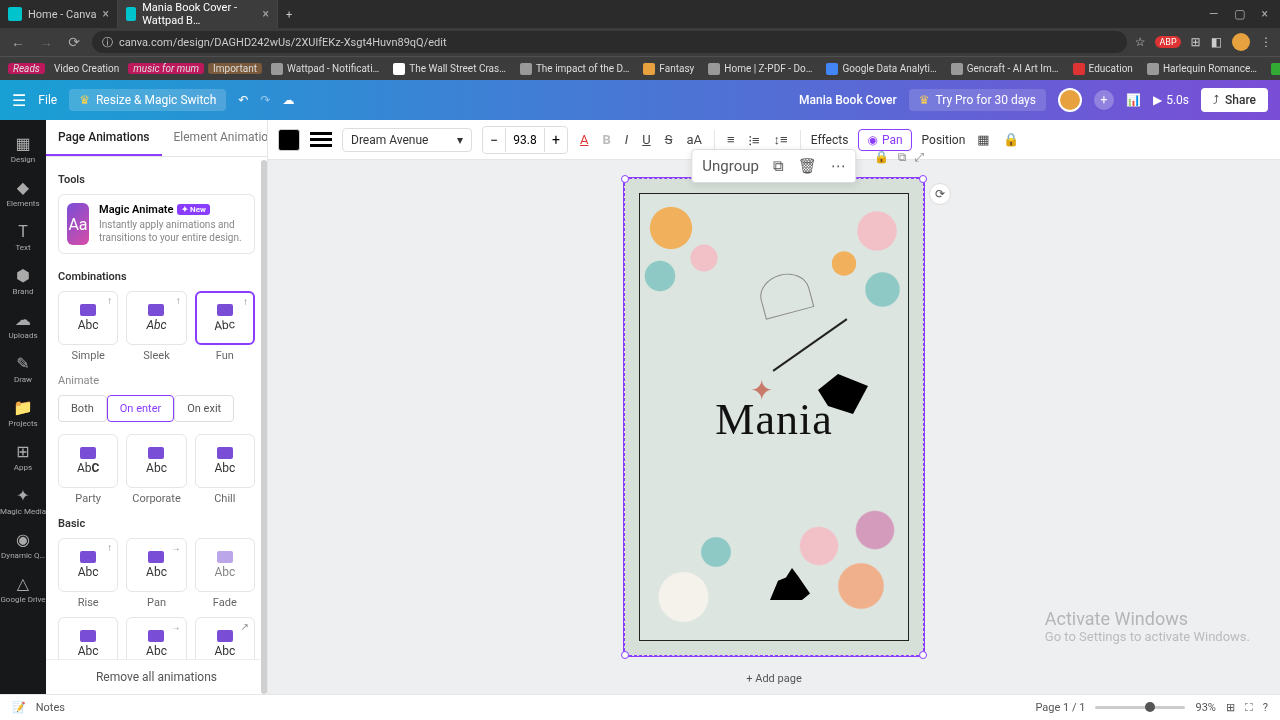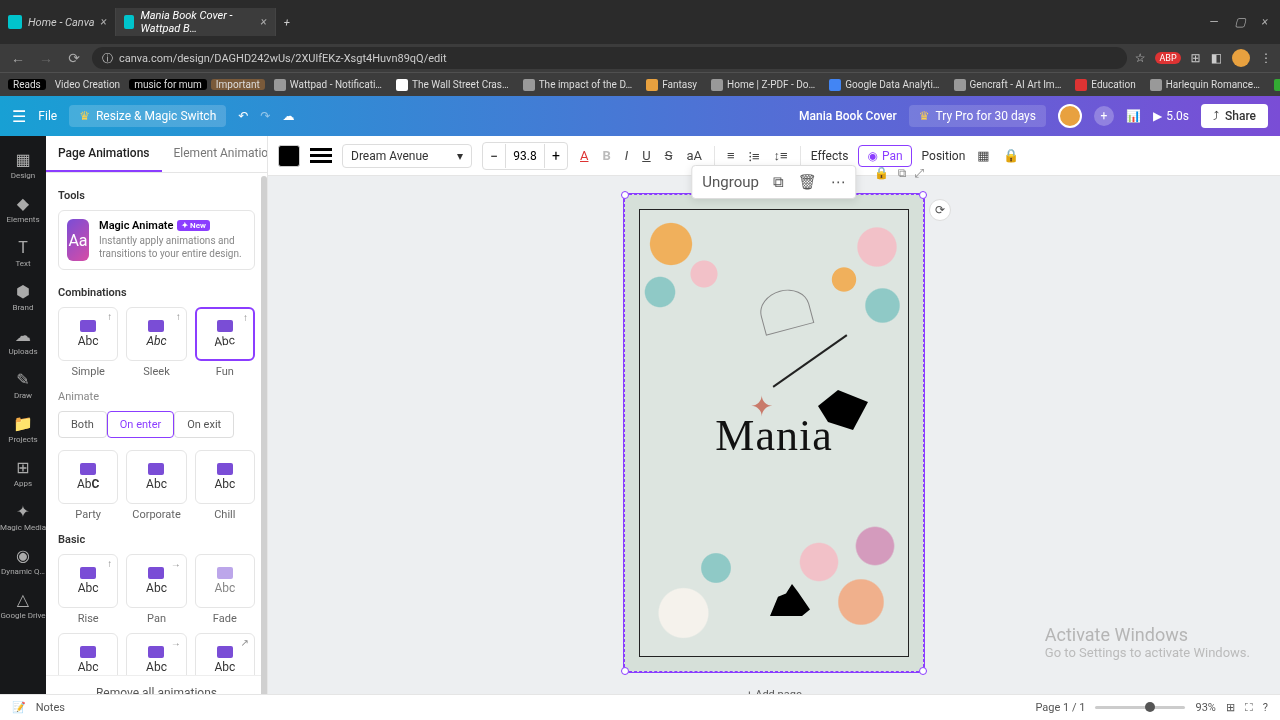--- a/index.html
+++ b/index.html
@@ -6,7 +6,7 @@
 body { width: 1280px; height: 720px; overflow: hidden; background: #fff; position: relative; }
 
 
-.browser-top { background: #2b2b2b; height: 44px; display: flex; align-items: center; font-style: italic; }
+.browser-top { background: #2b2b2b; height: 28px; display: flex; align-items: center; }
 .tabs-row { display: flex; height: 28px; align-items: center; }
 .tab { display: flex; align-items: center; padding: 0 8px; height: 28px; font-size: 11px; color: #ccc; border-right: 1px solid #444; gap: 6px; max-width: 160px; }
 .tab.active { background: #3c3c3c; color: #fff; }

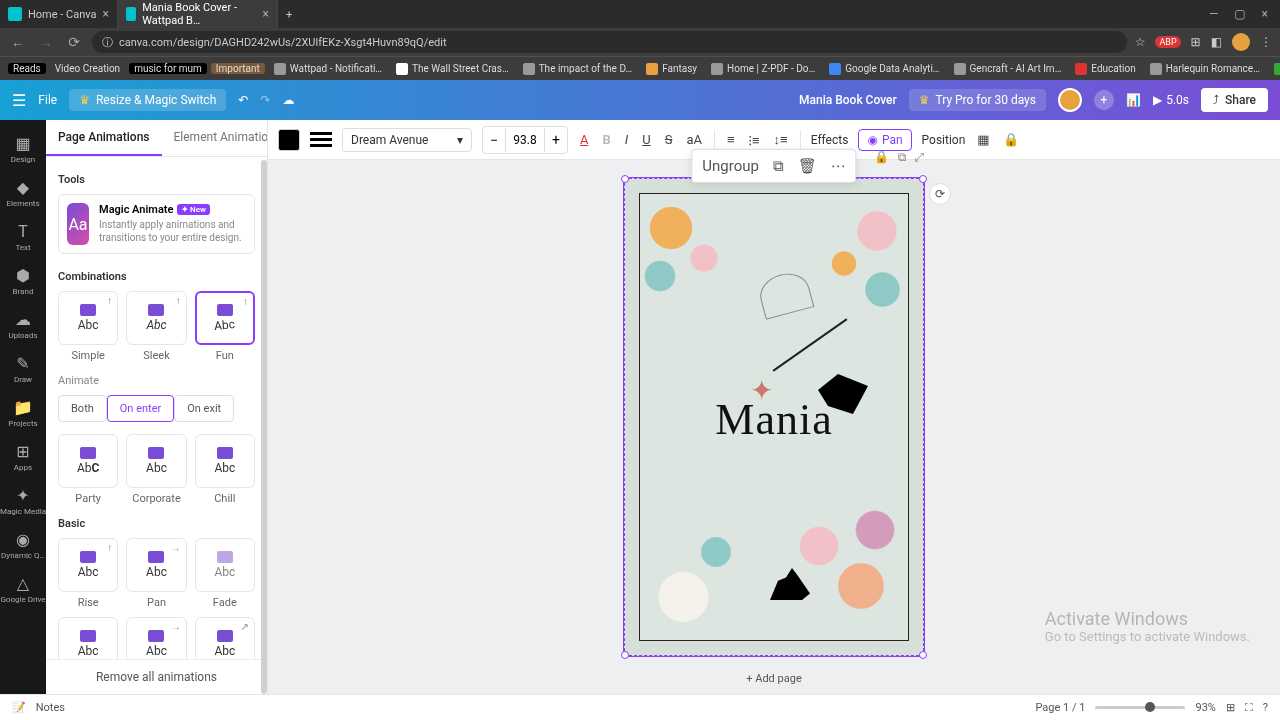--- a/index.html
+++ b/index.html
@@ -24,7 +24,7 @@
 .bookmarks { background: #3c3c3c; height: 24px; display: flex; align-items: center; padding: 0 8px; gap: 4px; font-size: 10px; color: #ddd; border-top: 1px solid #505050; }
 .bm { display: flex; align-items: center; gap: 4px; padding: 0 5px; white-space: nowrap; }
 .bm .bi { width: 12px; height: 12px; background: #999; border-radius: 2px; display: inline-block; }
-.bm.hl1 { background: #000000; border-radius: 3px; }
+.bm.hl1 { background: #be185d; border-radius: 3px; font-style: italic; }
 .bm.hl2 { background: #7a5a3a; border-radius: 3px; }
 .bm-spacer { flex: 1; }
 

